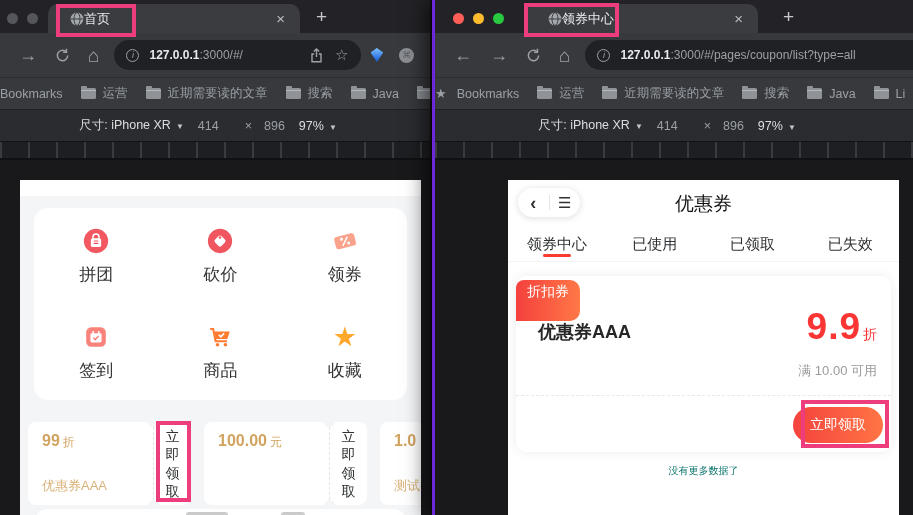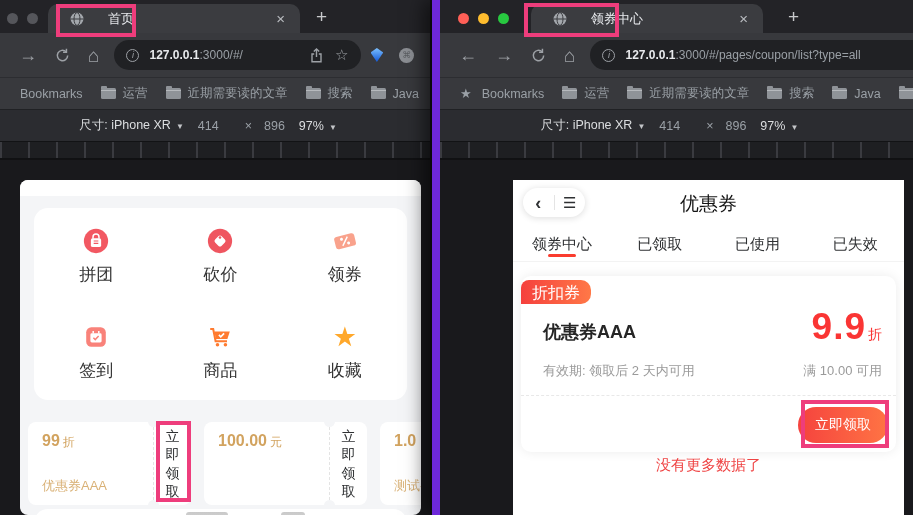--- a/index.html
+++ b/index.html
@@ -17,7 +17,7 @@
   .tl-dim{background:#55565b}
   .tab { position:absolute; top:4px; height:29px; background:#3b3c40; border-radius:10px 10px 0 0;
          display:flex; align-items:center; padding:0 10px 0 22px; }
-  .tab-title { color:#e8eaed; font-size:13px; margin-left:24px; white-space:nowrap; }
+  .tab-title { color:#e8eaed; font-size:13px; margin-left:0; white-space:nowrap; }
   .tab-close { margin-left:auto; color:#b9bcc0; font-size:15px; line-height:1; padding:2px 5px; border-radius:4px; }
   .newtab { position:absolute; top:4px; color:#c8c9cc; font-size:19px; line-height:26px; }
 

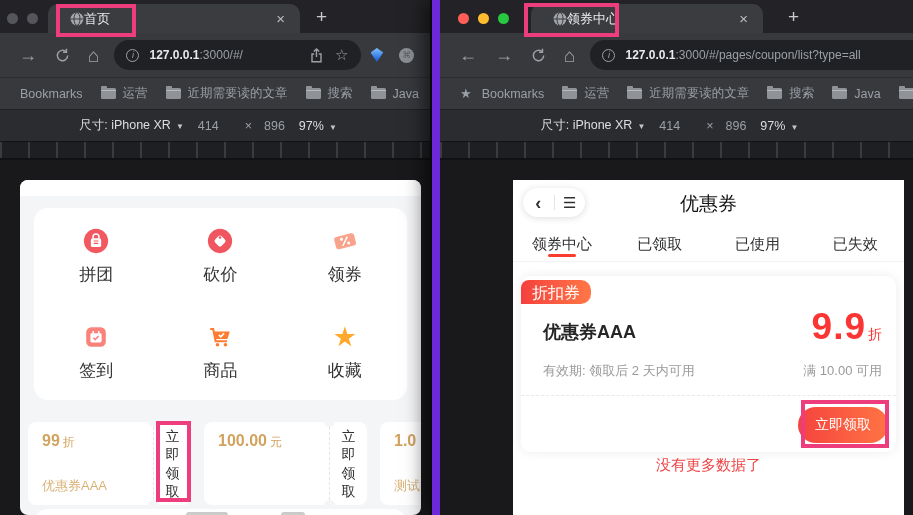--- a/index.html
+++ b/index.html
@@ -8,7 +8,7 @@
 
   .window { position:absolute; top:0; bottom:0; overflow:hidden; }
   .win-left  { left:0; width:430px; }
-  .win-right { left:432px; width:481px; border-left:8px solid #6d28d9; box-shadow:-8px 0 18px rgba(0,0,0,.55); }
+  .win-right { left:432px; width:481px; border-left:3px solid #6d28d9; box-shadow:-8px 0 18px rgba(0,0,0,.55); }
 
   
   .tabstrip { position:relative; height:33px; background:#232327; }

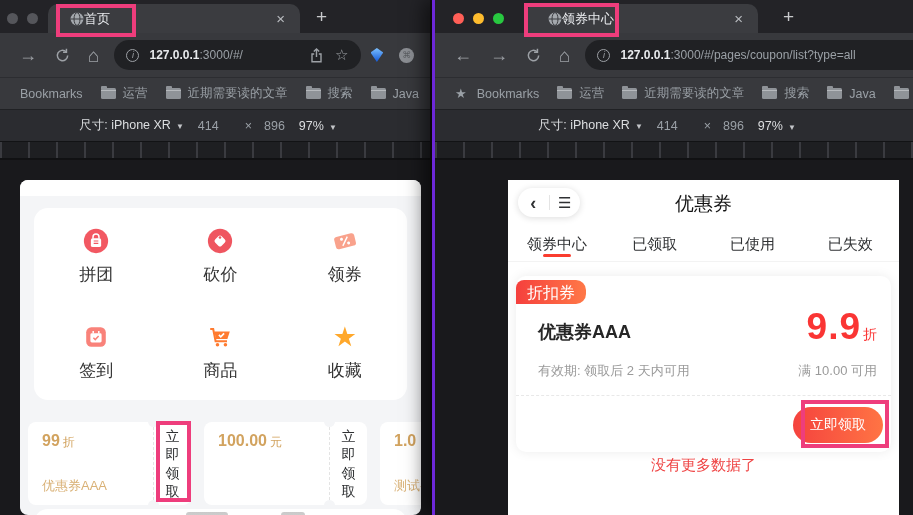--- a/index.html
+++ b/index.html
@@ -37,7 +37,7 @@
               color:#5a5d61; font-size:9px; text-align:center; line-height:15px; }
 
   .bookmarksbar { height:32px; background:#38393d; border-top:1px solid #2c2d31; display:flex;
-                  align-items:center; padding:0 20px; color:#9aa0a6; font-size:12.5px; white-space:nowrap; }
+                  align-items:center; padding:0 0; color:#9aa0a6; font-size:12.5px; white-space:nowrap; }
   .bm-star { color:#9aa0a6; font-size:13px; margin-right:10px; }
   .bm-label { margin-right:18px; }
   .bm-item { display:flex; align-items:center; margin-right:18px; }

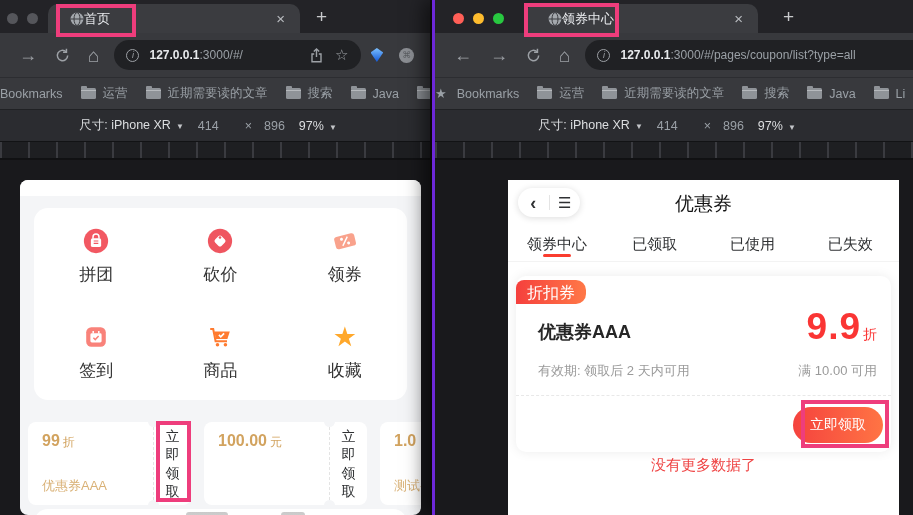--- a/index.html
+++ b/index.html
@@ -392,8 +392,8 @@
 
       <div class="rp-tabs">
         <div class="rp-tab active">领券中心</div>
+        <div class="rp-tab">已使用</div>
         <div class="rp-tab">已领取</div>
-        <div class="rp-tab">已使用</div>
         <div class="rp-tab">已失效</div>
       </div>
 

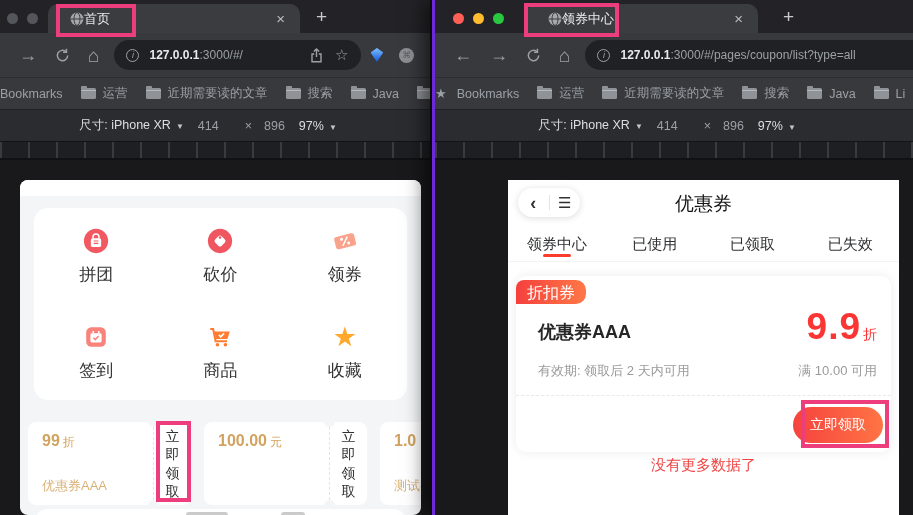--- a/index.html
+++ b/index.html
@@ -57,7 +57,7 @@
 
   .content { position:absolute; top:160px; left:0; right:0; bottom:0; background:#19191c; }
   .viewport { position:absolute; top:20px; bottom:0; background:#fff; overflow:hidden; }
-  .vp-left  { left:20px; width:401px; background:#f4f5f7;border-radius:8px; }
+  .vp-left  { left:20px; width:401px; background:#f4f5f7; }
   .vp-right { left:73px; width:391px; background:#ffffff; }
 
   

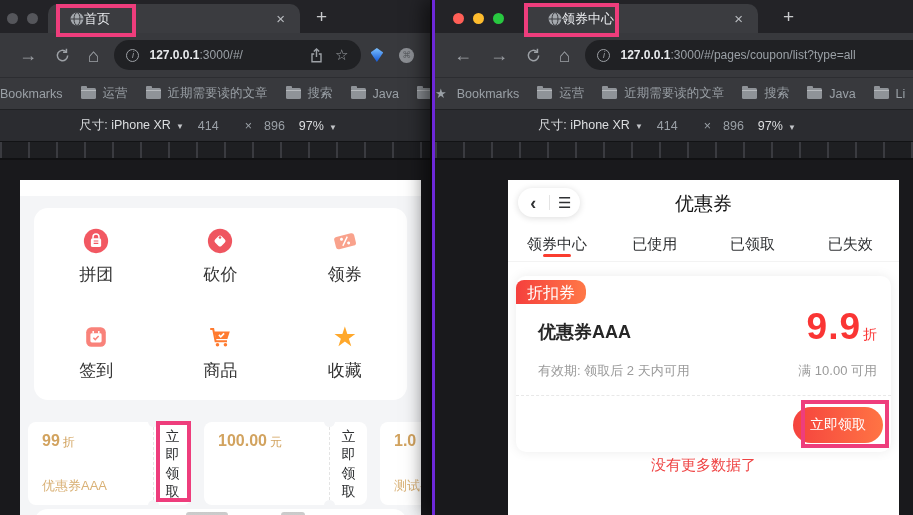--- a/index.html
+++ b/index.html
@@ -96,7 +96,7 @@
                          width:28px; height:3px; border-radius:2px; background:#fa3c2e; }
   .rp-card { position:absolute; left:8px; top:96px; width:375px; height:176px; background:#fff; border-radius:10px;
              box-shadow:0 0 12px rgba(0,0,0,.08); }
-  .rp-badge { position:absolute; left:0; top:4px; padding:3px 11px 0; color:#fff; font-size:16px;
+  .rp-badge { position:absolute; left:0; top:4px; padding:3px 11px 20px; color:#fff; font-size:14px;
               background:linear-gradient(90deg,#f5403d,#ff7847); border-radius:8px 10px 10px 0; }
   .rp-name { position:absolute; left:22px; top:44px; font-size:18px; font-weight:bold; color:#262626; }
   .rp-value { position:absolute; right:14px; top:30px; display:flex; align-items:baseline; color:#fa3534; }

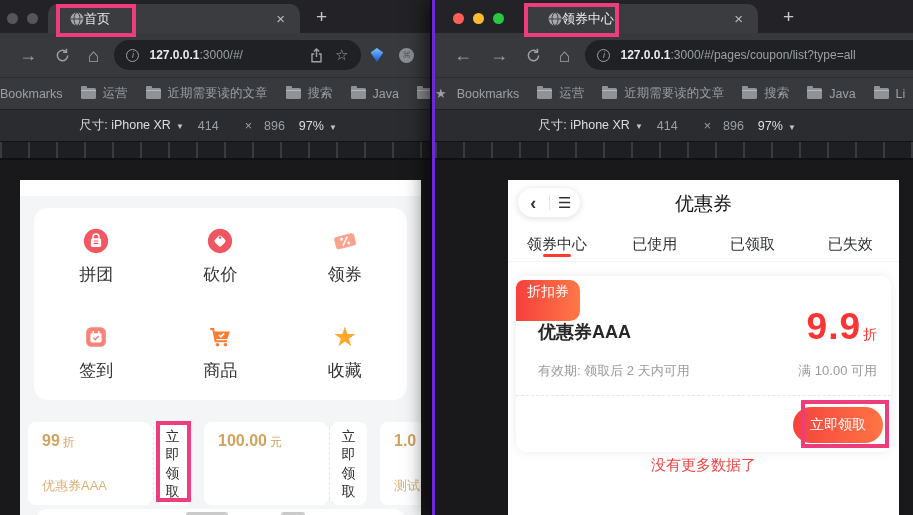--- a/index.html
+++ b/index.html
@@ -404,7 +404,6 @@
             <span class="rp-val-num">9.9</span>
             <span class="rp-val-unit">折</span>
           </span>
-        <span class="rp-validity">有效期: 领取后 2 天内可用</span>
         <span class="rp-condition">满 10.00 可用</span>
         <span class="rp-dash"></span>
         <button class="rp-btn">立即领取</button>

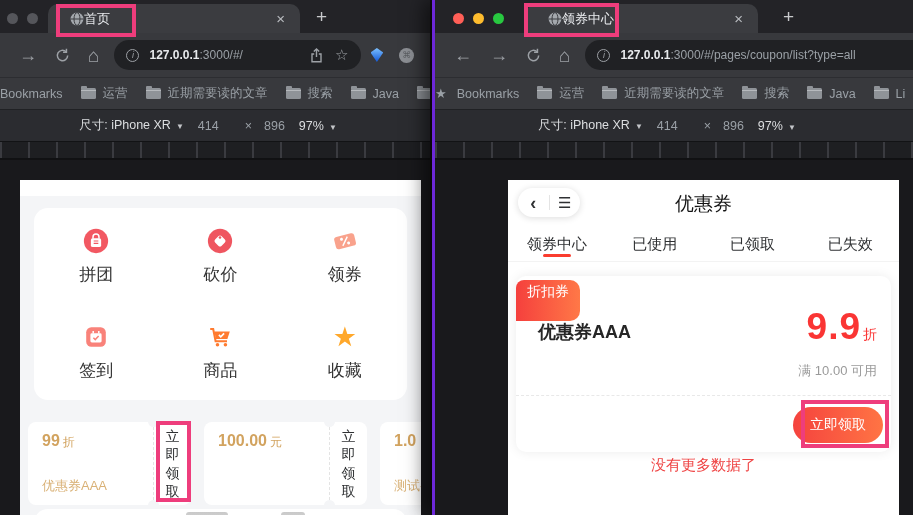--- a/index.html
+++ b/index.html
@@ -107,7 +107,7 @@
   .rp-dash { position:absolute; left:0; right:0; top:119px; border-top:1px dashed #e8e8e8; }
   .rp-btn { position:absolute; right:8px; top:131px; height:36px; padding:0 17px; border:none; border-radius:18px;
             background:linear-gradient(90deg,#f5433e,#ff7444); color:#fff; font-size:14px; display:flex; align-items:center; }
-  .rp-empty { position:absolute; top:276px; left:0; right:0; text-align:center; font-size:15px; color:#ef4444; }
+  .rp-empty { position:absolute; top:284px; left:0; right:0; text-align:center; font-size:10px; color:#0f766e; }
 
   
   .hl { position:absolute; border:4px solid #ee3d7c; z-index:50; pointer-events:none; }

